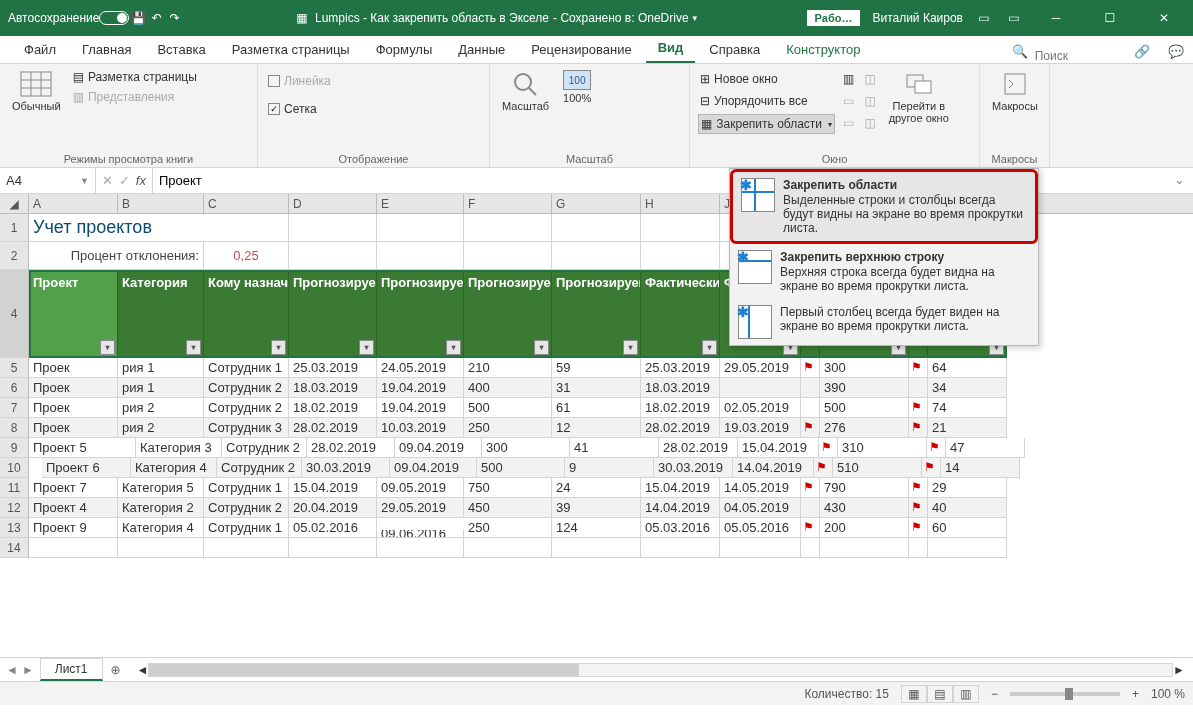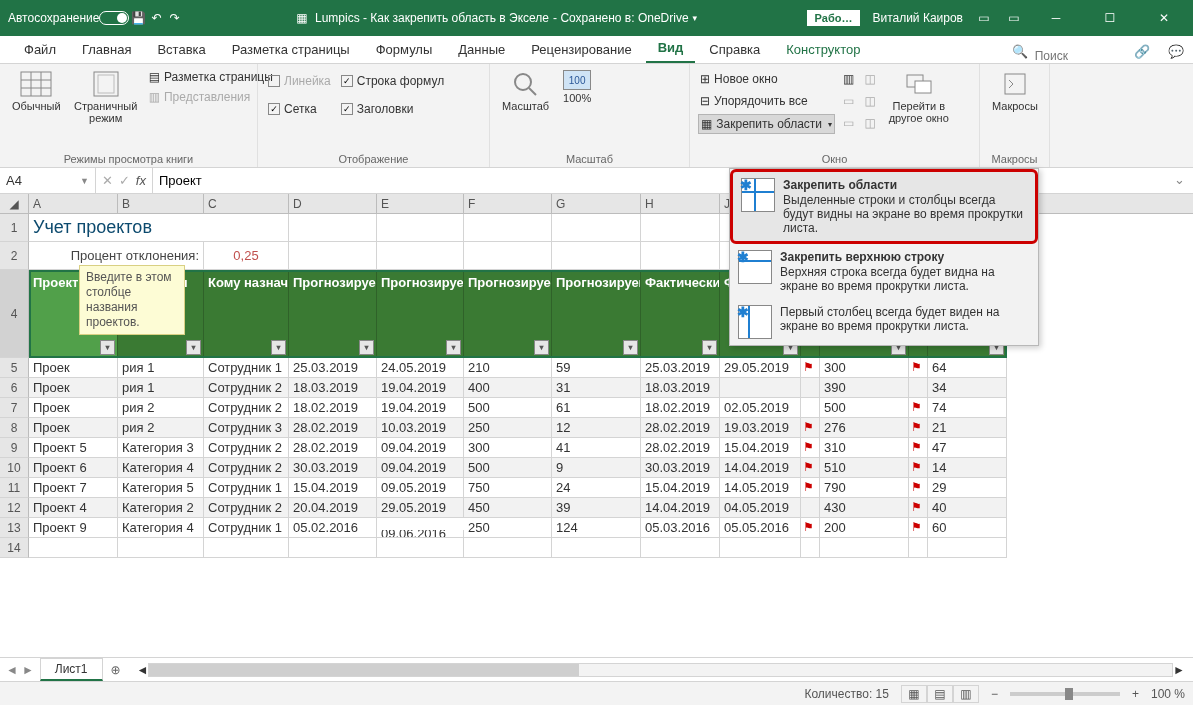--- a/index.html
+++ b/index.html
@@ -195,16 +195,6 @@
             <span>Сетка</span>
           </div>
       </div>
-      <div class="rcol" style="gap:10px;padding-top:4px">
-        <div class="rbtn-small">
-            <span class="chk on"></span>
-            <span>Строка формул</span>
-          </div>
-        <div class="rbtn-small">
-            <span class="chk on"></span>
-            <span>Заголовки</span>
-          </div>
-      </div>
     </div>
     <div class="rgroup-label">Отображение</div>
   </div>

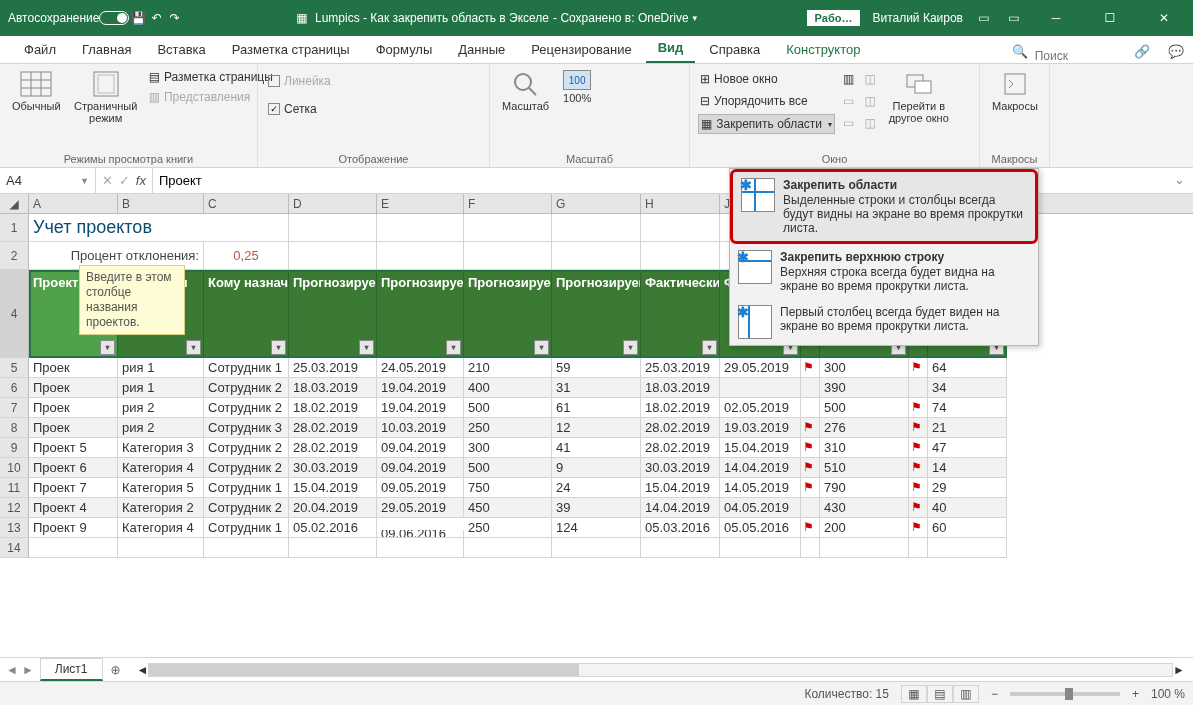--- a/index.html
+++ b/index.html
@@ -160,15 +160,6 @@
           </span>
         <span>Обычный</span>
       </div>
-      <div class="rbtn-big">
-        <span class="ico">
-            <svg width="32" height="26">
-              <rect x="4" y="1" width="24" height="24" fill="none" stroke="#888"></rect>
-              <rect x="8" y="4" width="16" height="18" fill="none" stroke="#bbb"></rect>
-            </svg>
-          </span>
-        <span>Страничный режим</span>
-      </div>
       <div class="rcol">
         <div class="rbtn-small">
             <span>▤</span>

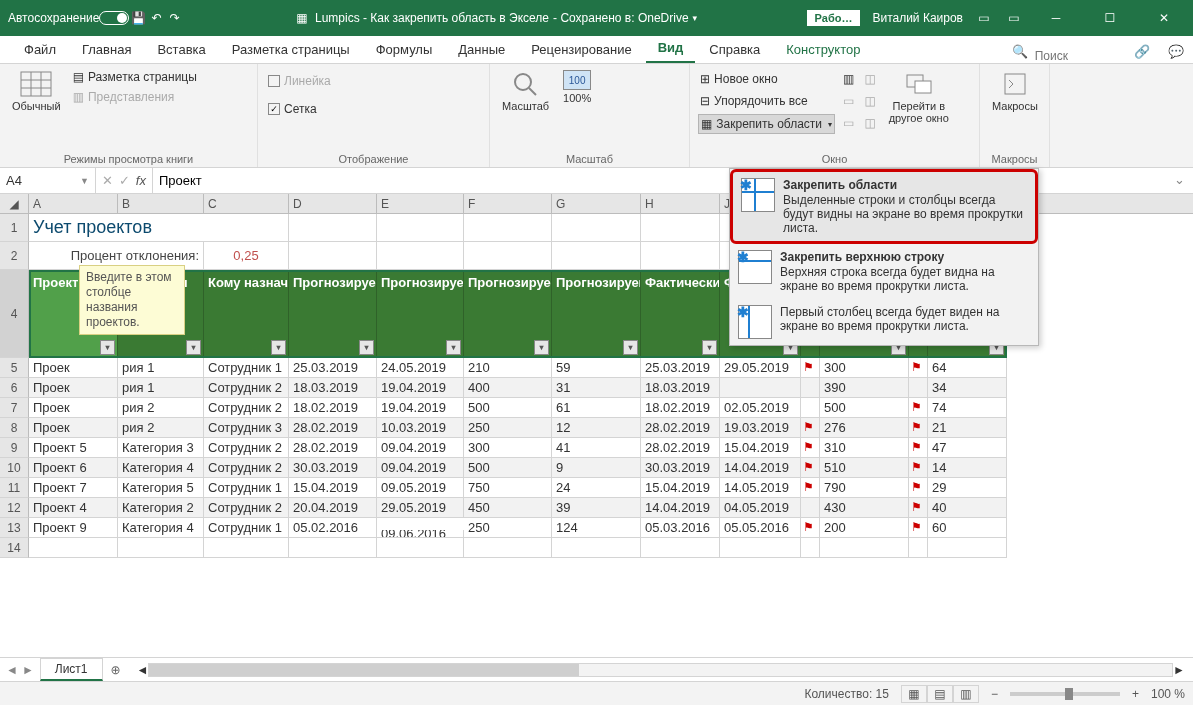--- a/index.html
+++ b/index.html
@@ -603,7 +603,6 @@
         <div class="cell" style="width: 79px;"></div>
       </div>
     </div>
-  <div class="tooltip-box" style="top:71px;left:79px;width:106px">Введите в этом столбце названия проектов.</div>
 <div class="sel-border" style="left: 29px; top: 76px; width: 978px; height: 88px;"></div>
   </div>
 

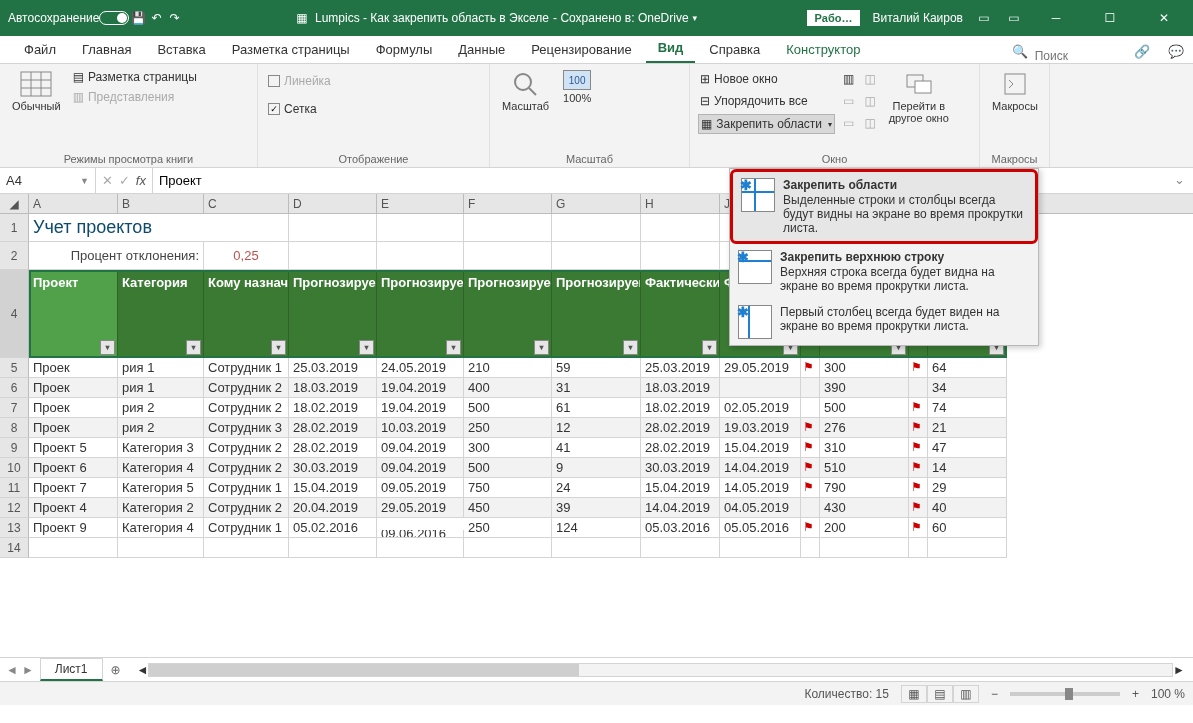--- a/index.html
+++ b/index.html
@@ -490,7 +490,7 @@
       </div>
       <div class="row">
         <div class="rh">9</div>
-        <div class="cell" style="width: 89px;">Проект 5</div>
+        <div class="cell" style="width: 107px;">Проект 5</div>
         <div class="cell" style="width: 86px;">Категория 3</div>
         <div class="cell" style="width: 85px;">Сотрудник 2</div>
         <div class="cell" style="width: 88px;">28.02.2019</div>

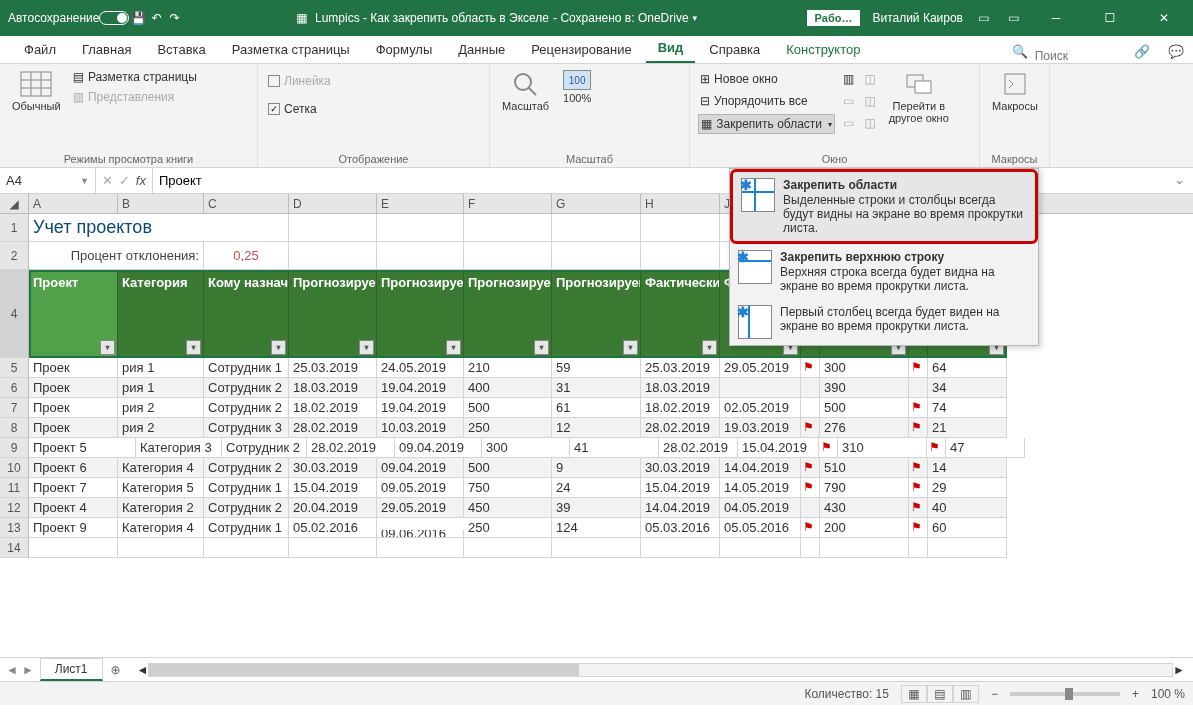--- a/index.html
+++ b/index.html
@@ -510,7 +510,7 @@
       </div>
       <div class="row">
         <div class="rh">10</div>
-        <div class="cell" style="width: 89px; background: rgb(242, 242, 242);">Проект 6</div>
+        <div class="cell" style="width: 89px; background: rgb(242, 242, 242); margin-left: 13px;">Проект 6</div>
         <div class="cell" style="width: 86px; background: rgb(242, 242, 242);">Категория 4</div>
         <div class="cell" style="width: 85px; background: rgb(242, 242, 242);">Сотрудник 2</div>
         <div class="cell" style="width: 88px; background: rgb(242, 242, 242);">30.03.2019</div>

